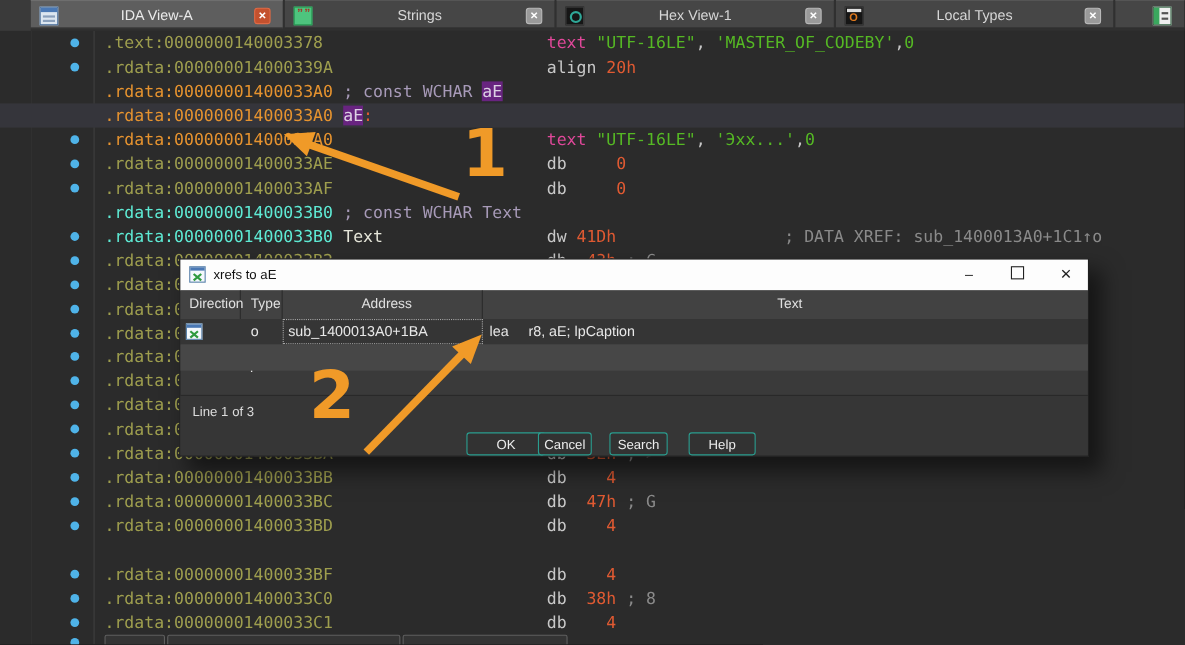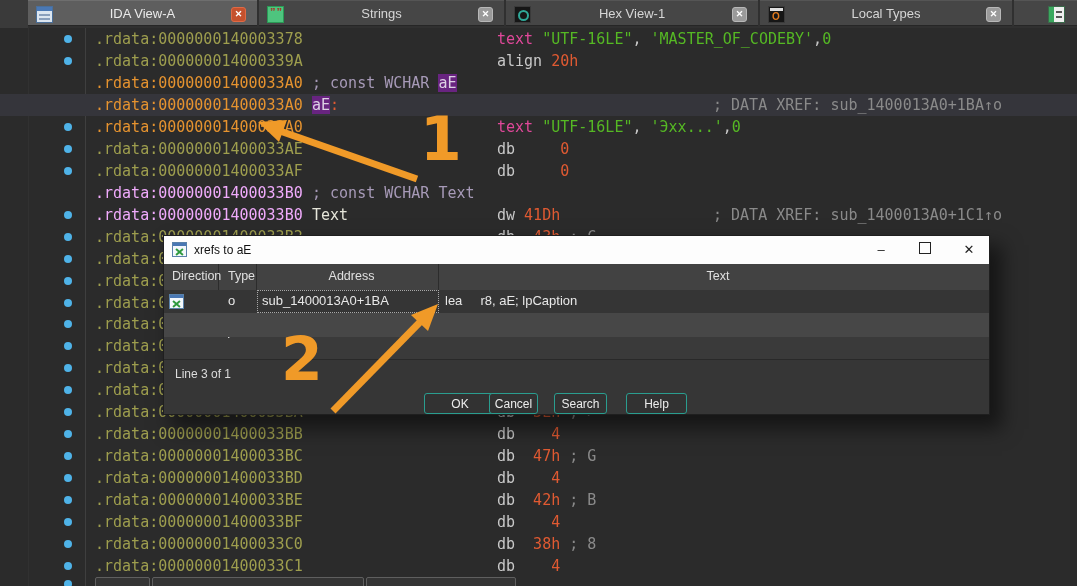--- a/index.html
+++ b/index.html
@@ -135,7 +135,7 @@
   <div id="disasm">
     <div class="vline" style="left:28px;background:#313131;"></div>
     <div class="vline" style="left:85px;"></div>
-  <div class="drow" style="top: 0px;"><i class="dot"></i><span class="col c-addr addr-olive">.rdata:0000000140003378</span><span class="col c-code"><span class="tk-kw">text</span><span class="tk-pln"> </span><span class="tk-str">"UTF-16LE"</span><span class="tk-pln">, </span><span class="tk-str">'MASTER_OF_CODEBY'</span><span class="tk-pln">,</span><span class="tk-str">0</span></span></div>
+  <div class="drow" style="top: 0px;"><i class="dot"></i><span class="col c-addr addr-olive">.text:0000000140003378</span><span class="col c-code"><span class="tk-kw">text</span><span class="tk-pln"> </span><span class="tk-str">"UTF-16LE"</span><span class="tk-pln">, </span><span class="tk-str">'MASTER_OF_CODEBY'</span><span class="tk-pln">,</span><span class="tk-str">0</span></span></div>
       <div class="drow" style="top: 21.96px;"><i class="dot"></i><span class="col c-addr addr-olive">.rdata:000000014000339A</span><span class="col c-code"><span class="tk-mn">align</span><span class="tk-pln"> </span><span class="tk-val">20h</span></span></div>
       <div class="drow" style="top: 43.92px;"><span class="col c-addr addr-orange">.rdata:00000001400033A0</span><span class="col c-lbl"><span class="tk-decl">; const WCHAR </span><span class="tk-hl">aE</span></span></div>
       <div class="drow hl" style="top: 65.88px;"><span class="col c-addr addr-orange">.rdata:00000001400033A0</span><span class="col c-lbl"><span class="tk-hl">aE</span><span class="tk-val">:</span></span><span class="col c-com tk-com">; DATA XREF: sub_1400013A0+1BA↑o</span></div>

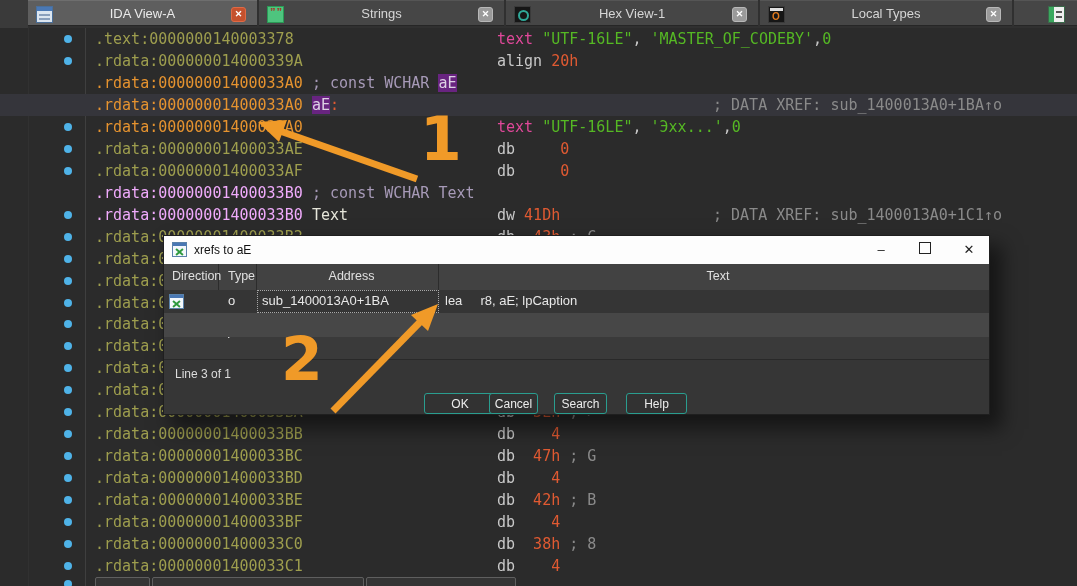--- a/index.html
+++ b/index.html
@@ -138,7 +138,7 @@
   <div class="drow" style="top: 0px;"><i class="dot"></i><span class="col c-addr addr-olive">.text:0000000140003378</span><span class="col c-code"><span class="tk-kw">text</span><span class="tk-pln"> </span><span class="tk-str">"UTF-16LE"</span><span class="tk-pln">, </span><span class="tk-str">'MASTER_OF_CODEBY'</span><span class="tk-pln">,</span><span class="tk-str">0</span></span></div>
       <div class="drow" style="top: 21.96px;"><i class="dot"></i><span class="col c-addr addr-olive">.rdata:000000014000339A</span><span class="col c-code"><span class="tk-mn">align</span><span class="tk-pln"> </span><span class="tk-val">20h</span></span></div>
       <div class="drow" style="top: 43.92px;"><span class="col c-addr addr-orange">.rdata:00000001400033A0</span><span class="col c-lbl"><span class="tk-decl">; const WCHAR </span><span class="tk-hl">aE</span></span></div>
-      <div class="drow hl" style="top: 65.88px;"><span class="col c-addr addr-orange">.rdata:00000001400033A0</span><span class="col c-lbl"><span class="tk-hl">aE</span><span class="tk-val">:</span></span><span class="col c-com tk-com">; DATA XREF: sub_1400013A0+1BA↑o</span></div>
+      <div class="drow hl" style="top: 65.88px;"><span class="col c-addr addr-orange">.rdata:00000001400033A0</span><span class="col c-lbl"><span class="tk-hl">aE</span><span class="tk-val">:</span></span></div>
       <div class="drow" style="top: 87.84px;"><i class="dot"></i><span class="col c-addr addr-orange">.rdata:00000001400033A0</span><span class="col c-code"><span class="tk-kw">text</span><span class="tk-pln"> </span><span class="tk-str">"UTF-16LE"</span><span class="tk-pln">, </span><span class="tk-str">'Эxx...'</span><span class="tk-pln">,</span><span class="tk-str">0</span></span></div>
       <div class="drow" style="top: 109.8px;"><i class="dot"></i><span class="col c-addr addr-olive">.rdata:00000001400033AE</span><span class="col c-code"><span class="tk-mn">db</span><span class="tk-val">     0</span></span></div>
       <div class="drow" style="top: 131.76px;"><i class="dot"></i><span class="col c-addr addr-olive">.rdata:00000001400033AF</span><span class="col c-code"><span class="tk-mn">db</span><span class="tk-val">     0</span></span></div>

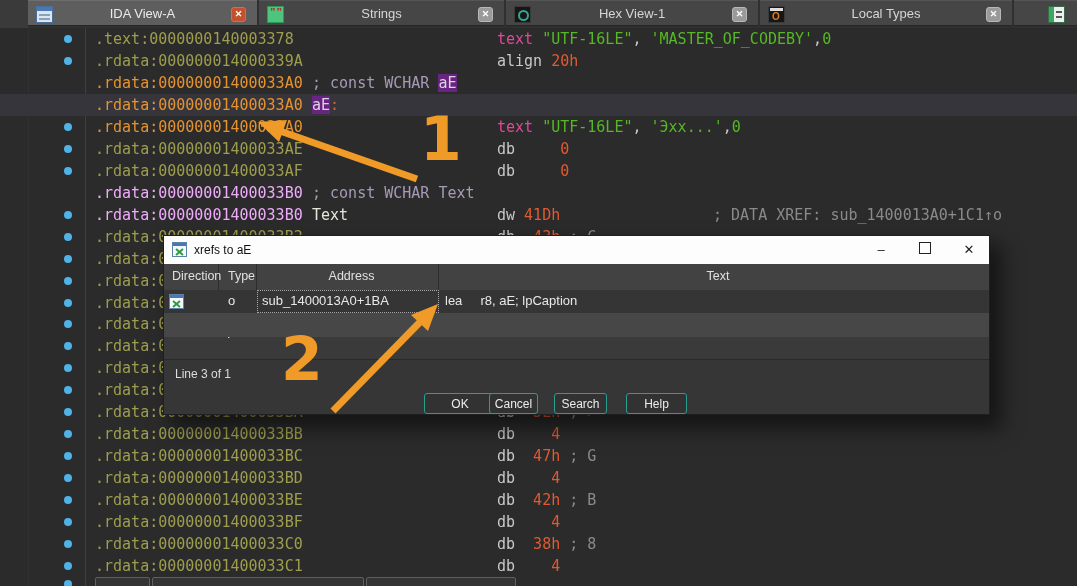--- a/index.html
+++ b/index.html
@@ -43,7 +43,7 @@
   .dot{position:absolute;left:64px;top:7px;width:8px;height:8px;border-radius:50%;background:#4fb3e8;}
   .col{position:absolute;top:0;white-space:pre;}
   .c-addr{left:95px;} .c-lbl{left:312px;} .c-code{left:497px;} .c-com{left:713px;}
-  .addr-olive{color:#9e9e4e;} .addr-orange{color:#e6932f;} .addr-gray{color:#f0abfc;}
+  .addr-olive{color:#9e9e4e;} .addr-orange{color:#e6932f;} .addr-gray{color:#5eead4;}
   .tk-kw{color:#e0489a;} .tk-str{color:#55b824;} .tk-mn{color:#c8c8c8;} .tk-val{color:#e05a32;}
   .tk-com{color:#8a8a8a;} .tk-decl{color:#a79ab8;} .tk-pln{color:#c8c8c8;} .tk-lbl{color:#e6e6da;}
   .tk-hl{background:#682480;color:#ddd0e4;}

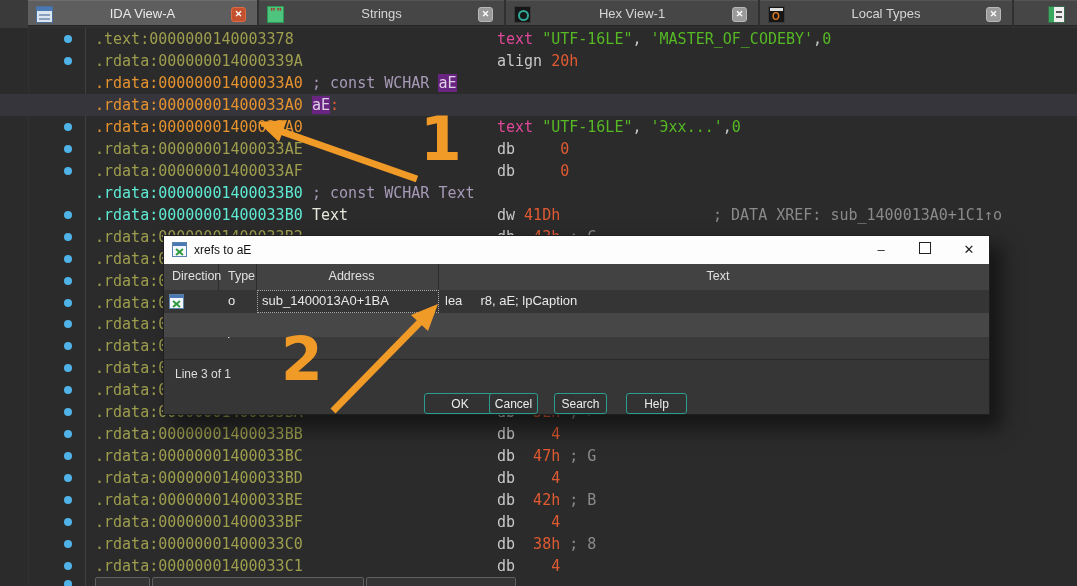--- a/index.html
+++ b/index.html
@@ -198,7 +198,7 @@
     </div>
     <div id="dlg-stripe"></div>
     <div id="dlg-bottom">
-      <span id="dlg-status">Line 3 of 1</span>
+      <span id="dlg-status">Line 1 of 3</span>
       <button class="dlg-btn" id="btn-ok">OK</button>
       <button class="dlg-btn" id="btn-cancel">Cancel</button>
       <button class="dlg-btn" id="btn-search">Search</button>

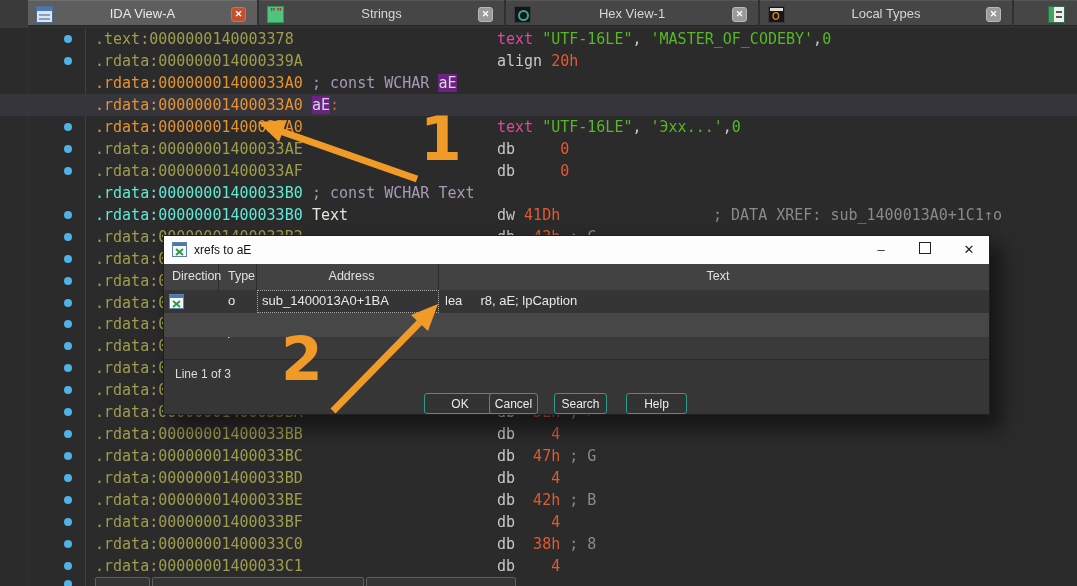--- a/index.html
+++ b/index.html
@@ -156,7 +156,6 @@
       <div class="drow" style="top: 395.28px;"><i class="dot"></i><span class="col c-addr addr-olive">.rdata:00000001400033BB</span><span class="col c-code"><span class="tk-mn">db</span><span class="tk-val">    4</span></span></div>
       <div class="drow" style="top: 417.24px;"><i class="dot"></i><span class="col c-addr addr-olive">.rdata:00000001400033BC</span><span class="col c-code"><span class="tk-mn">db</span><span class="tk-val">  47h</span><span class="tk-com"> ; G</span></span></div>
       <div class="drow" style="top: 439.2px;"><i class="dot"></i><span class="col c-addr addr-olive">.rdata:00000001400033BD</span><span class="col c-code"><span class="tk-mn">db</span><span class="tk-val">    4</span></span></div>
-      <div class="drow" style="top: 461.16px;"><i class="dot"></i><span class="col c-addr addr-olive">.rdata:00000001400033BE</span><span class="col c-code"><span class="tk-mn">db</span><span class="tk-val">  42h</span><span class="tk-com"> ; B</span></span></div>
       <div class="drow" style="top: 483.12px;"><i class="dot"></i><span class="col c-addr addr-olive">.rdata:00000001400033BF</span><span class="col c-code"><span class="tk-mn">db</span><span class="tk-val">    4</span></span></div>
       <div class="drow" style="top: 505.08px;"><i class="dot"></i><span class="col c-addr addr-olive">.rdata:00000001400033C0</span><span class="col c-code"><span class="tk-mn">db</span><span class="tk-val">  38h</span><span class="tk-com"> ; 8</span></span></div>
       <div class="drow" style="top: 527.04px;"><i class="dot"></i><span class="col c-addr addr-olive">.rdata:00000001400033C1</span><span class="col c-code"><span class="tk-mn">db</span><span class="tk-val">    4</span></span></div>

